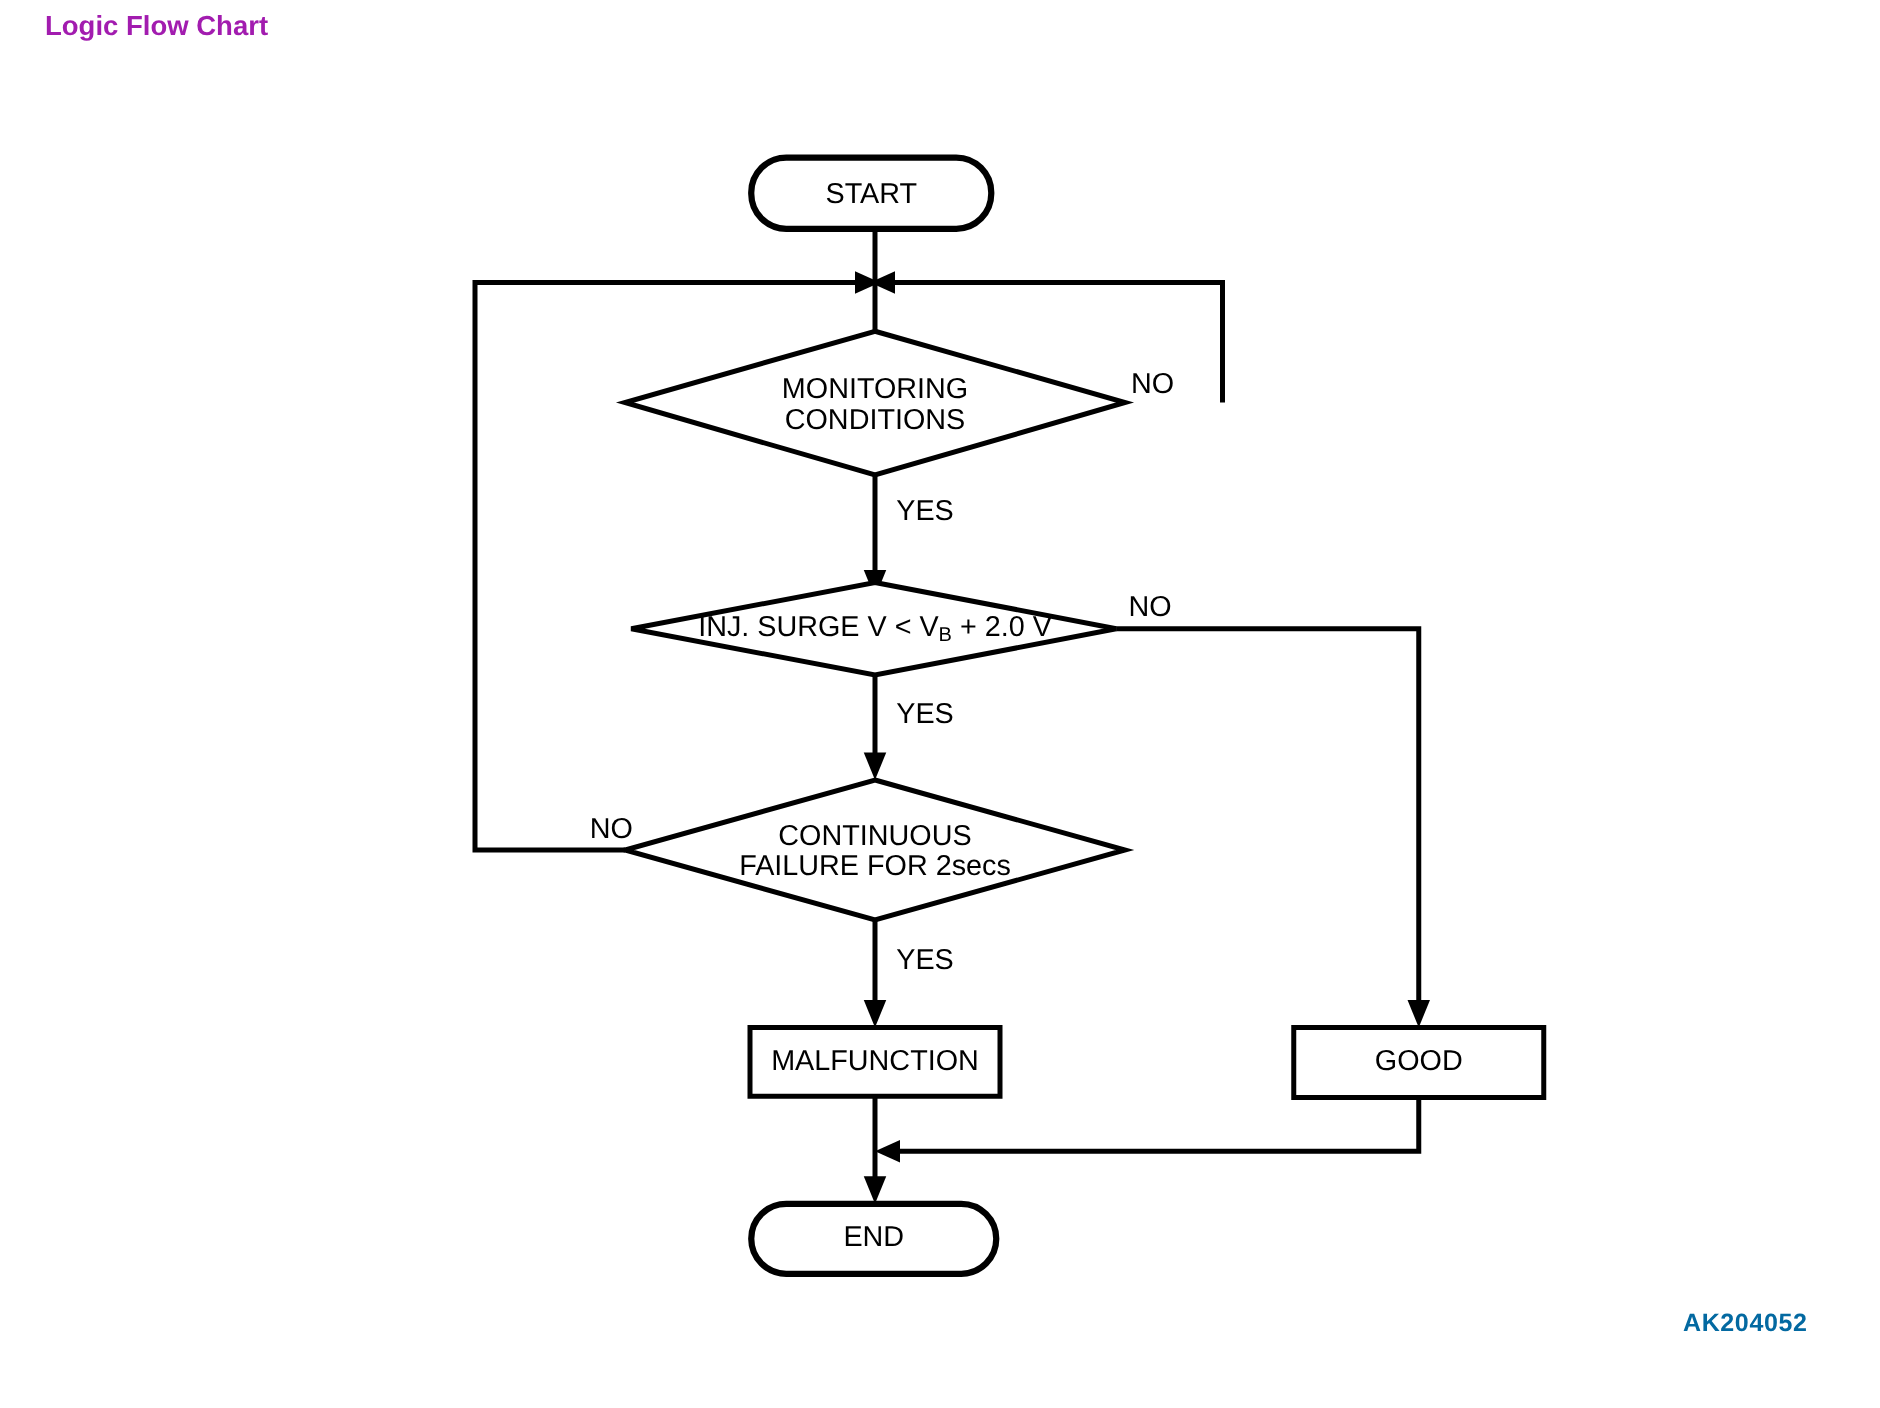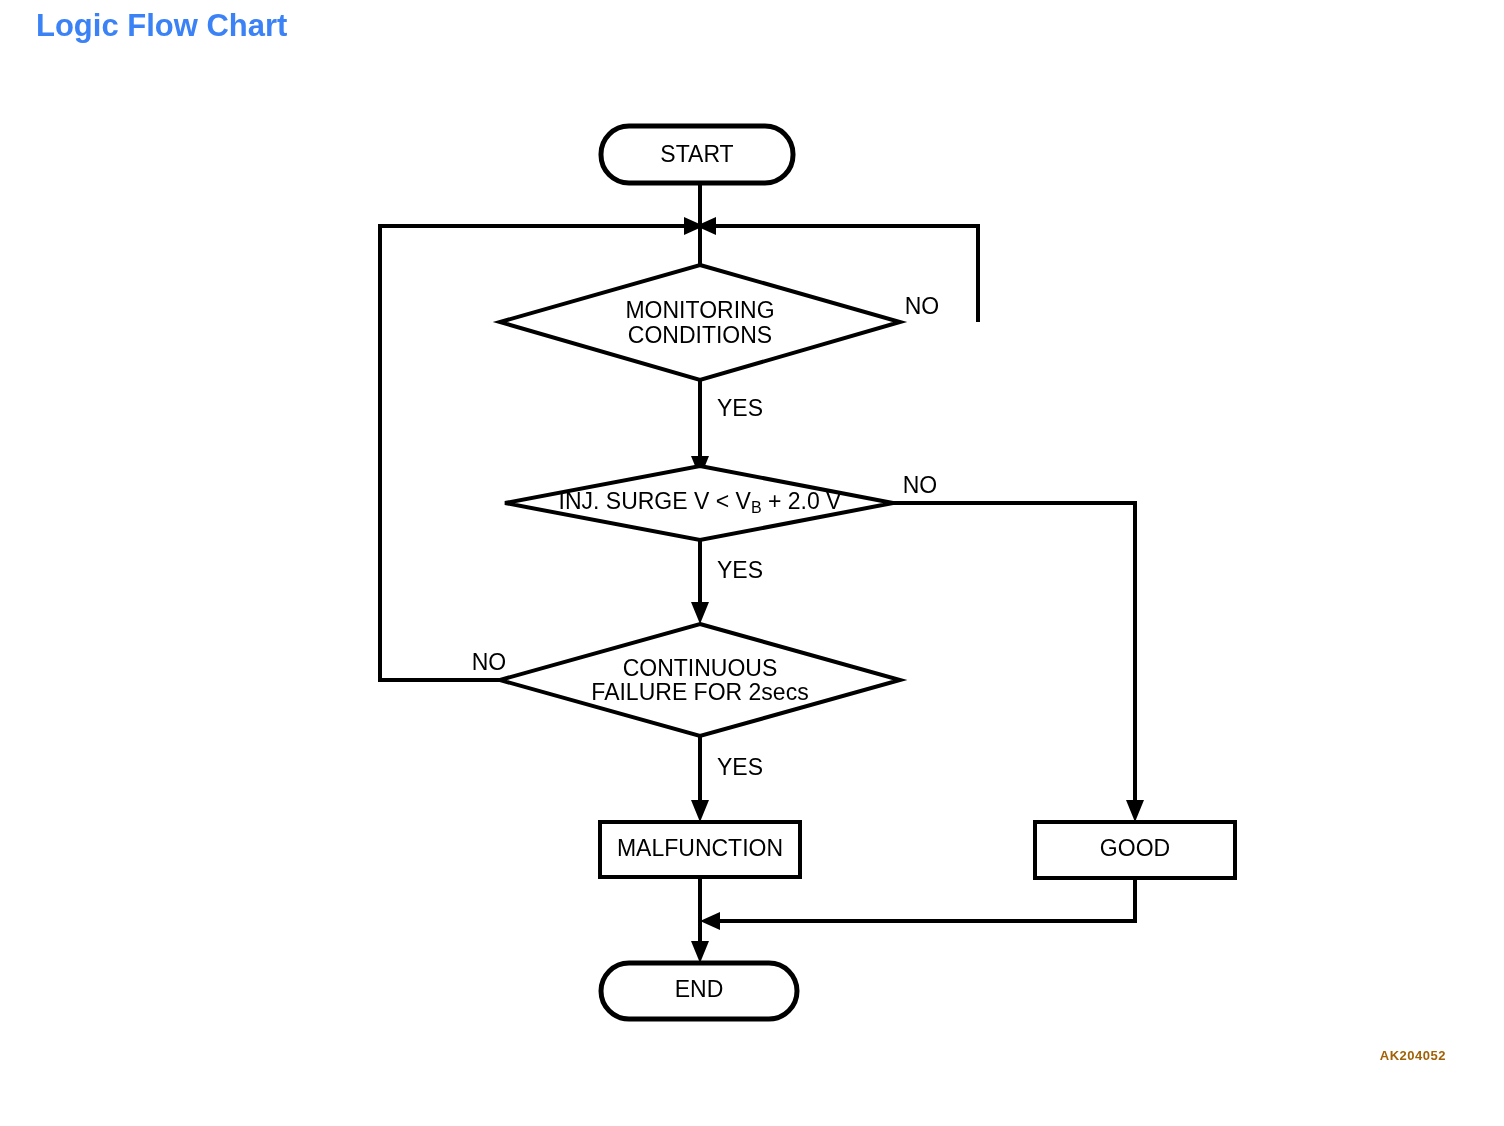--- a/index.html
+++ b/index.html
@@ -18,9 +18,9 @@
     position: absolute;
     left: 36px;
     top: 8px;
-    font-size: 31px;
+    font-size: 22px;
     font-weight: bold;
-    color: #3b82f6;
+    color: #a21caf;
     letter-spacing: 0px;
     white-space: nowrap;
   }

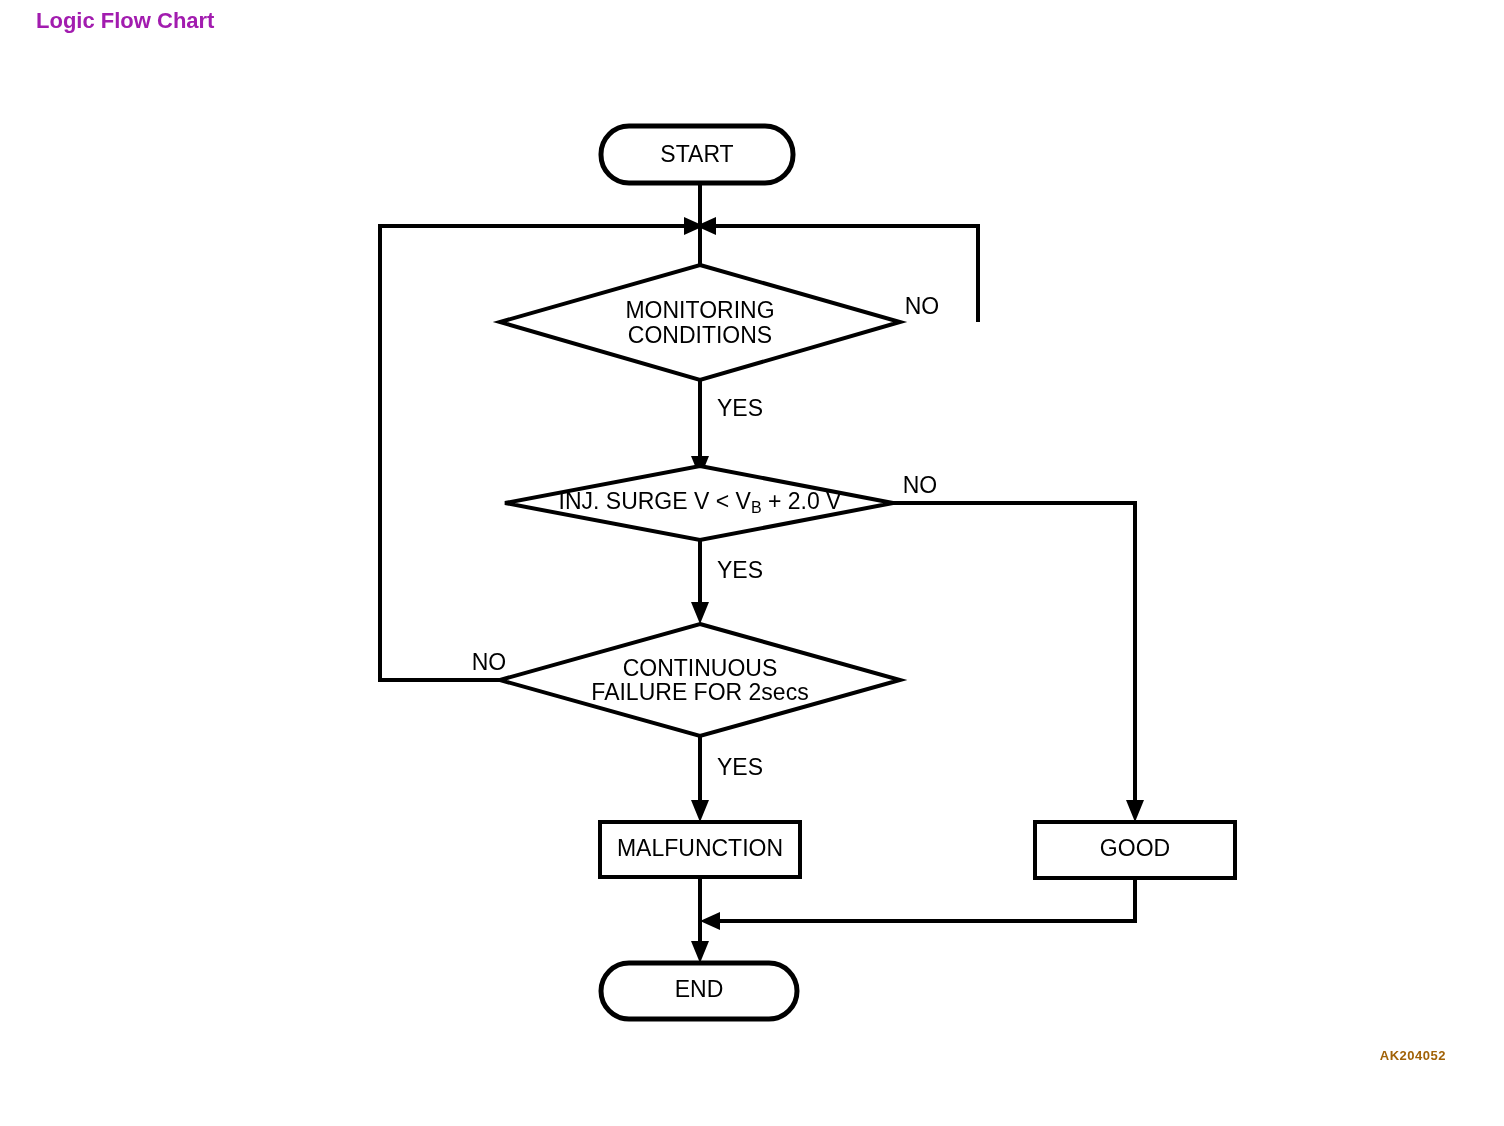--- a/index.html
+++ b/index.html
@@ -28,9 +28,9 @@
     position: absolute;
     right: 58px;
     top: 1048px;
-    font-size: 13px;
+    font-size: 20px;
     font-weight: bold;
-    color: #a16207;
+    color: #0369a1;
     letter-spacing: 0.5px;
     white-space: nowrap;
   }

